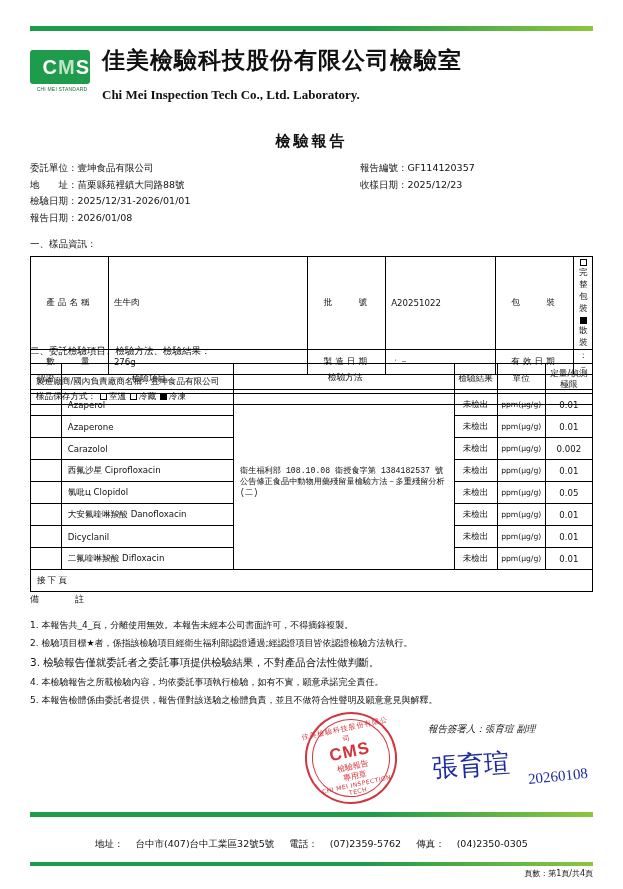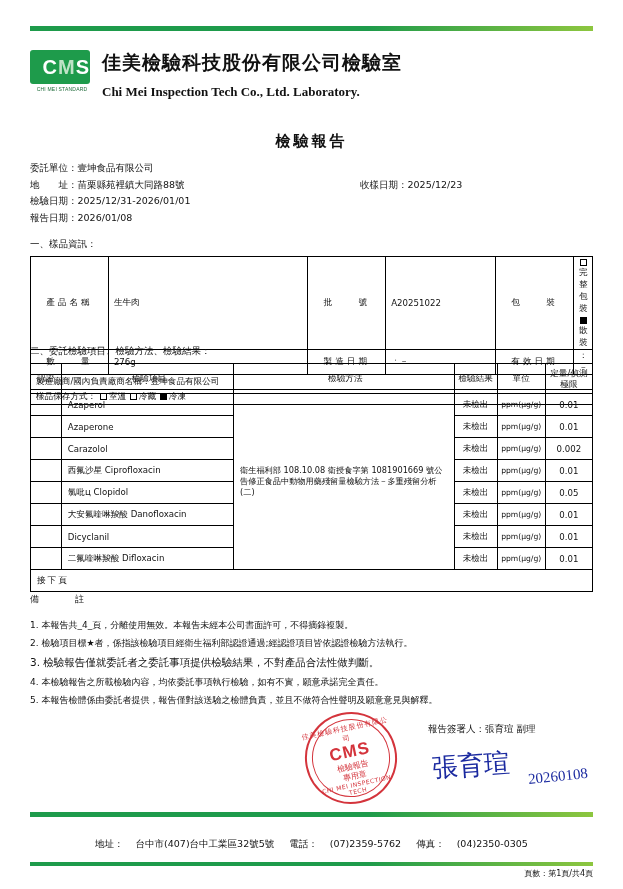--- a/index.html
+++ b/index.html
@@ -50,8 +50,8 @@
   }
   .titles { line-height:1.15; }
   .titles .cn {
-    font-size:19px; font-weight:bold; letter-spacing:1px; color:#111;
-    font-family:Liberation Serif, serif;
+    font-size:23px; font-weight:bold; letter-spacing:1px; color:#111;
+    font-family:Liberation Mono, monospace;
   }
   .titles .en {
     font-size:13px; font-weight:bold; color:#111; margin-top:12px;

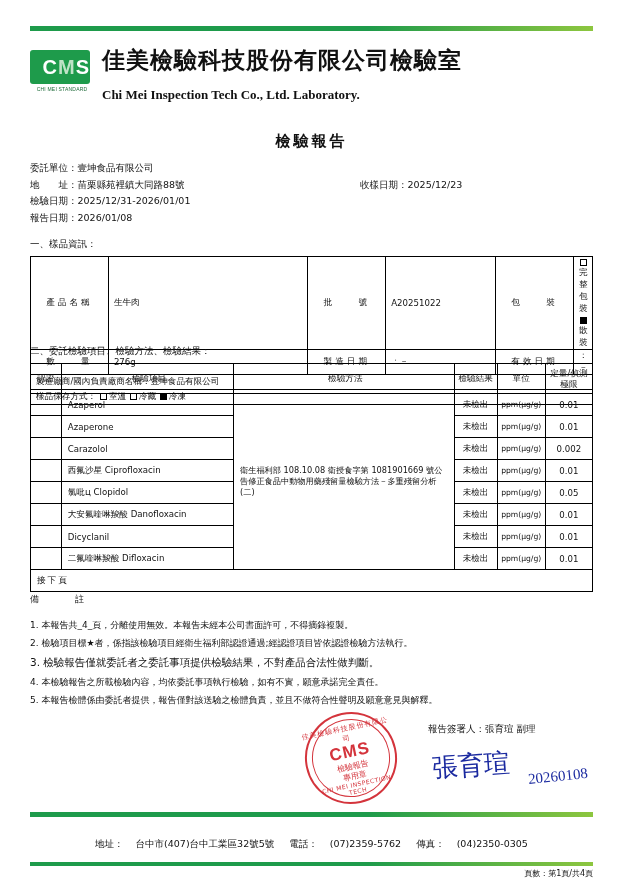--- a/index.html
+++ b/index.html
@@ -187,6 +187,9 @@
       <div class="left">
         <span>委託單位：</span><span>壹坤食品有限公司</span>
       </div>
+      <div class="right">
+        <span>報告編號：</span><span>GF114120357</span>
+      </div>
     </div>
     <div class="row">
       <div class="left">

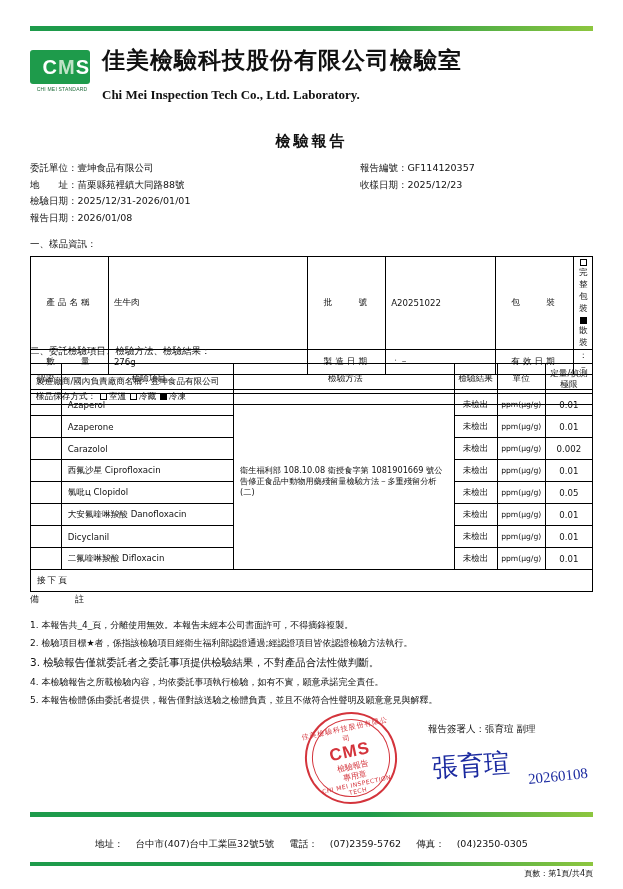--- a/index.html
+++ b/index.html
@@ -95,7 +95,7 @@
   .tbl-res td { height:22px; vertical-align:middle; }
   .c-mark { width:30px; text-align:center; }
   .c-item { width:168px; padding-left:6px; }
-  .c-method { width:215px; padding-left:6px; font-size:8.2px; line-height:1.35; }
+  .c-method { width:215px; padding-left:6px; font-size:8.2px; line-height:1.35;font-family:Liberation Mono, monospace; }
   .c-res { width:42px; text-align:center; }
   .c-unit { width:44px; text-align:center; font-size:7.6px; }
   .c-limit { width:46px; text-align:center; }

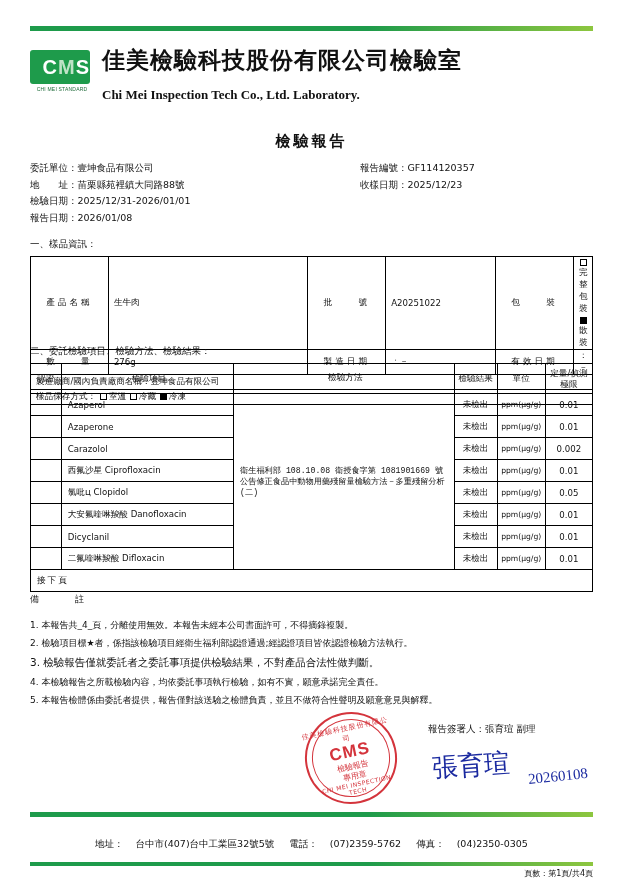--- a/index.html
+++ b/index.html
@@ -266,7 +266,7 @@
     <tr>
       <td class="c-mark"></td>
       <td class="c-item">Azaperol</td>
-      <td class="c-method" rowspan="8">衛生福利部 108.10.08 衛授食字第 1081901669 號公告修正食品中動物用藥殘留量檢驗方法－多重殘留分析(二)</td>
+      <td class="c-method" rowspan="8">衛生福利部 108.10.08 衛授食字第 1384182537 號公告修正食品中動物用藥殘留量檢驗方法－多重殘留分析(二)</td>
       <td class="c-res">未檢出</td>
       <td class="c-unit">ppm(μg/g)</td>
       <td class="c-limit">0.01</td>

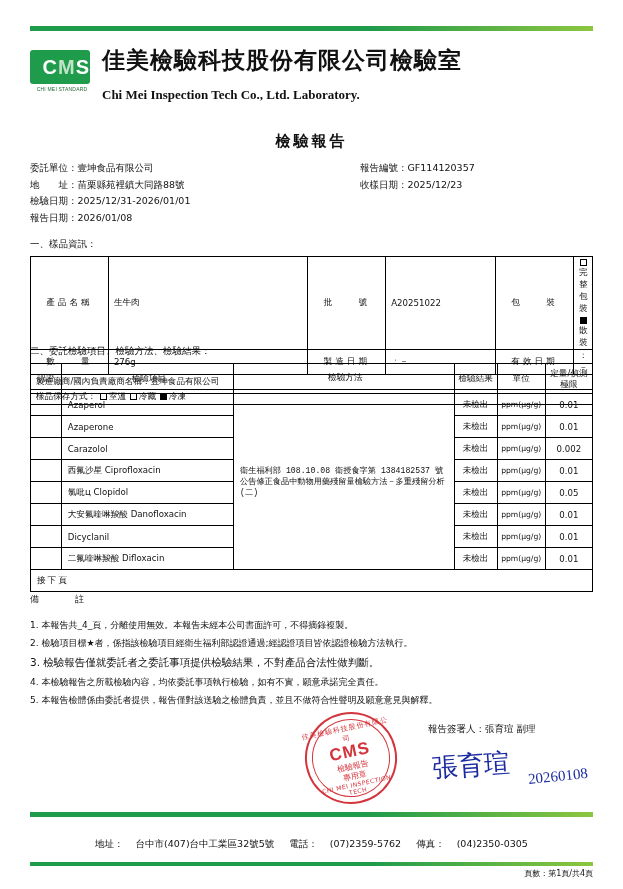--- a/index.html
+++ b/index.html
@@ -114,7 +114,7 @@
   
   .sig-label {
     position:absolute; left:428px; top:723px;
-    font-family:"DejaVu Sans", sans-serif; font-size:9.5px; white-space:nowrap;
+    font-family:"DejaVu Sans", sans-serif; font-size:9.5px; white-space:nowrap;font-style:italic;
   }
   .signature {
     position:absolute; left:432px; top:748px;

